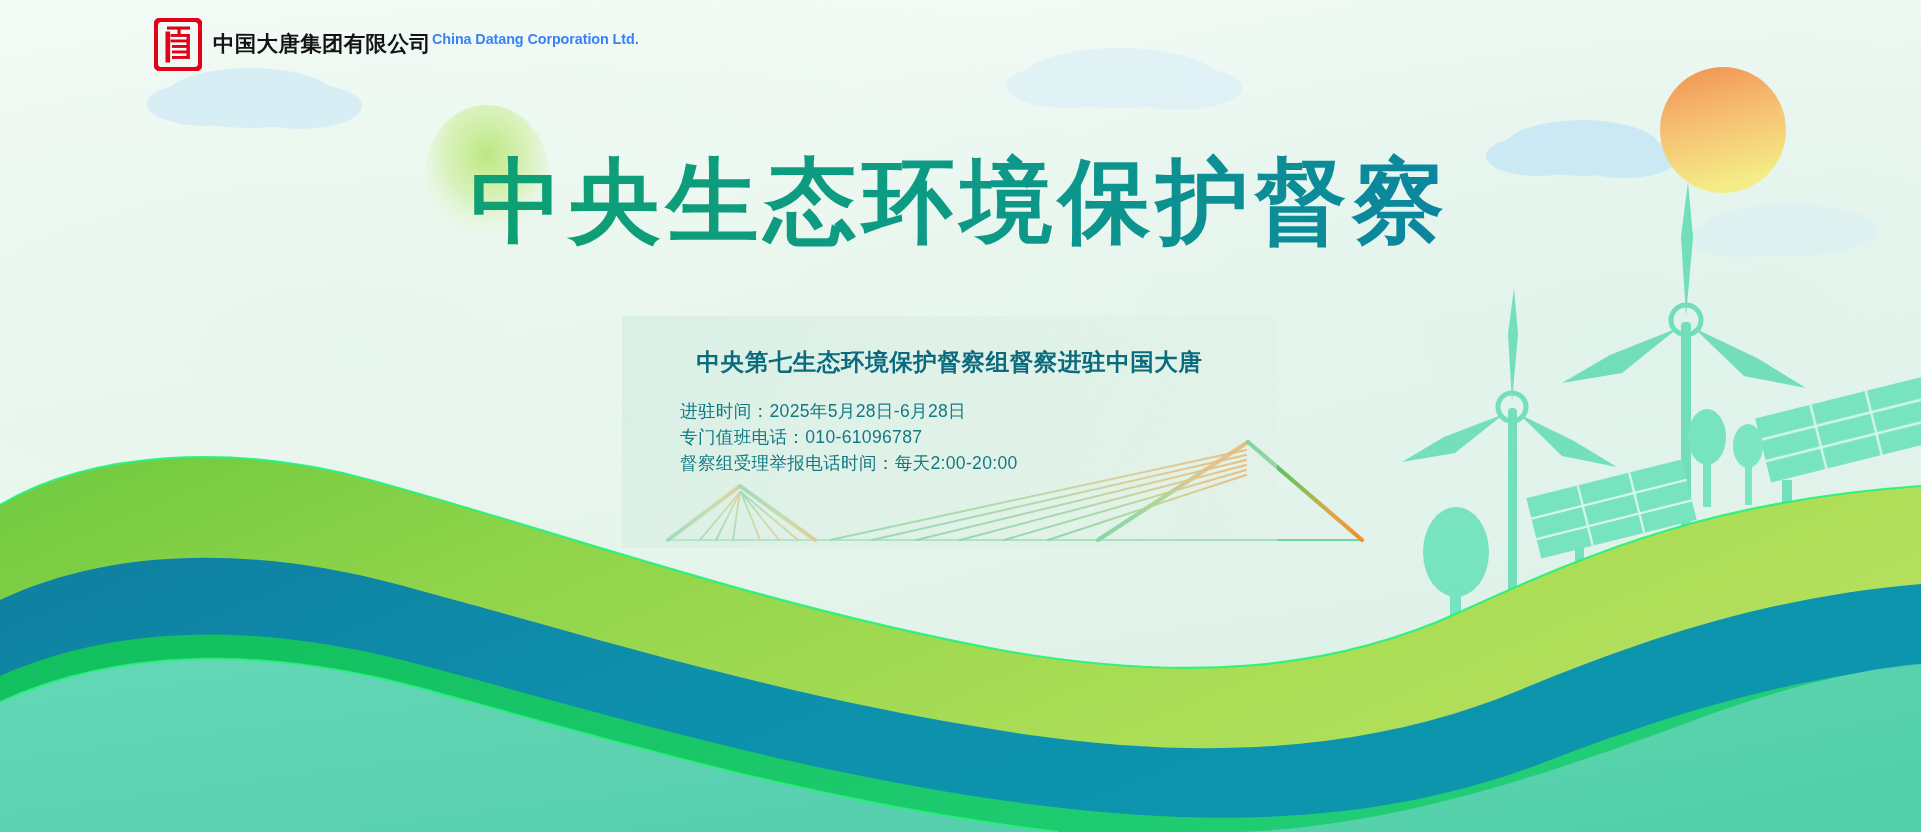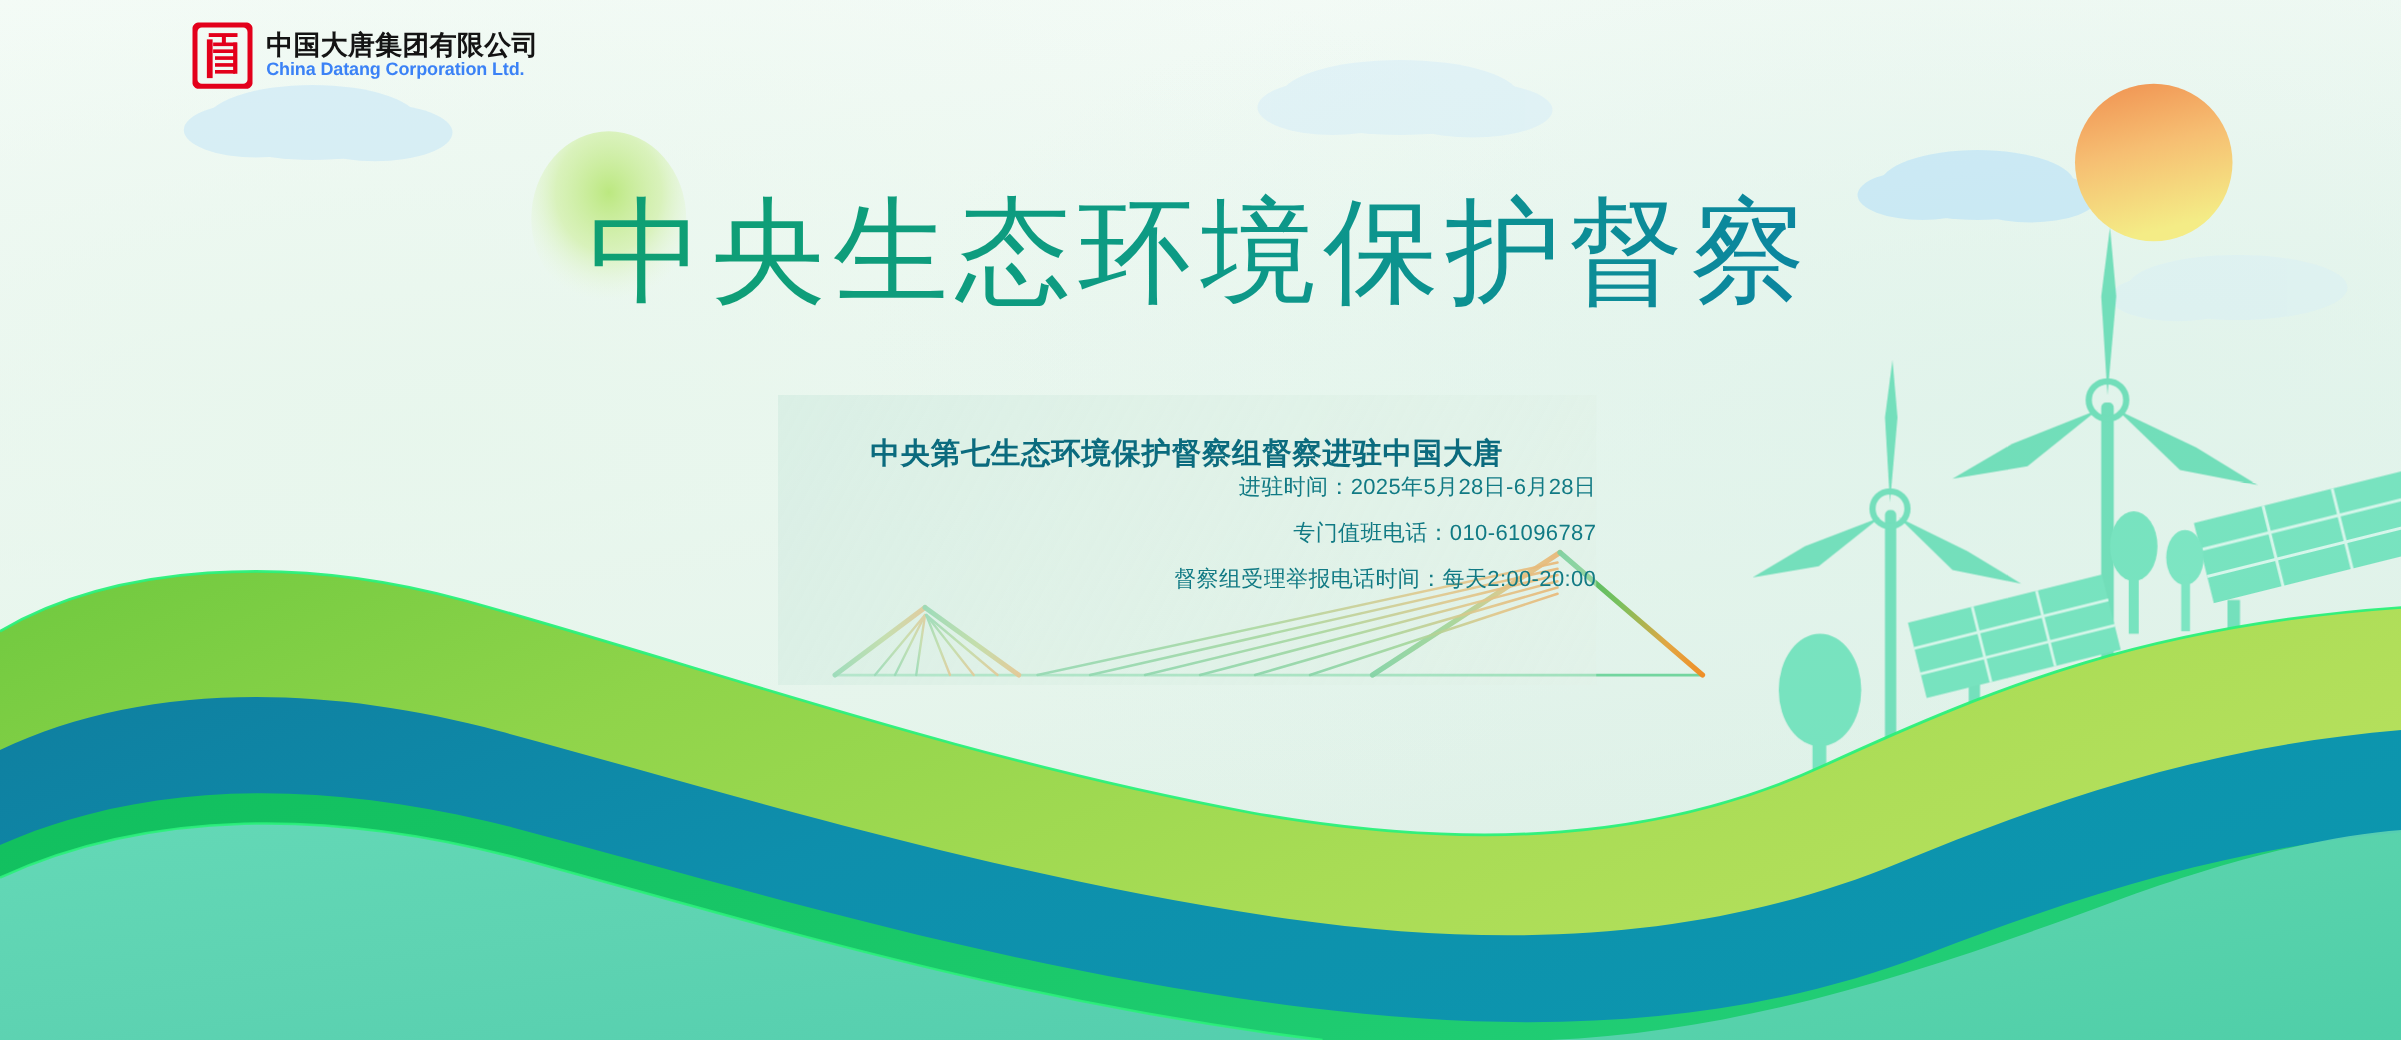--- a/index.html
+++ b/index.html
@@ -28,7 +28,7 @@
     z-index:40;
   }
   #logo-seal { width:48px; height:53px; display:block; }
-  #logo-text-group { display:flex; flex-direction:column; justify-content:center; gap:1px; }
+  #logo-text-group { display:flex; flex-direction:row; justify-content:center; gap:1px; }
   #logo-cn {
     font-family:"Liberation Sans","DejaVu Sans",sans-serif;
     font-size:21.5px; font-weight:bold; color:#141414;

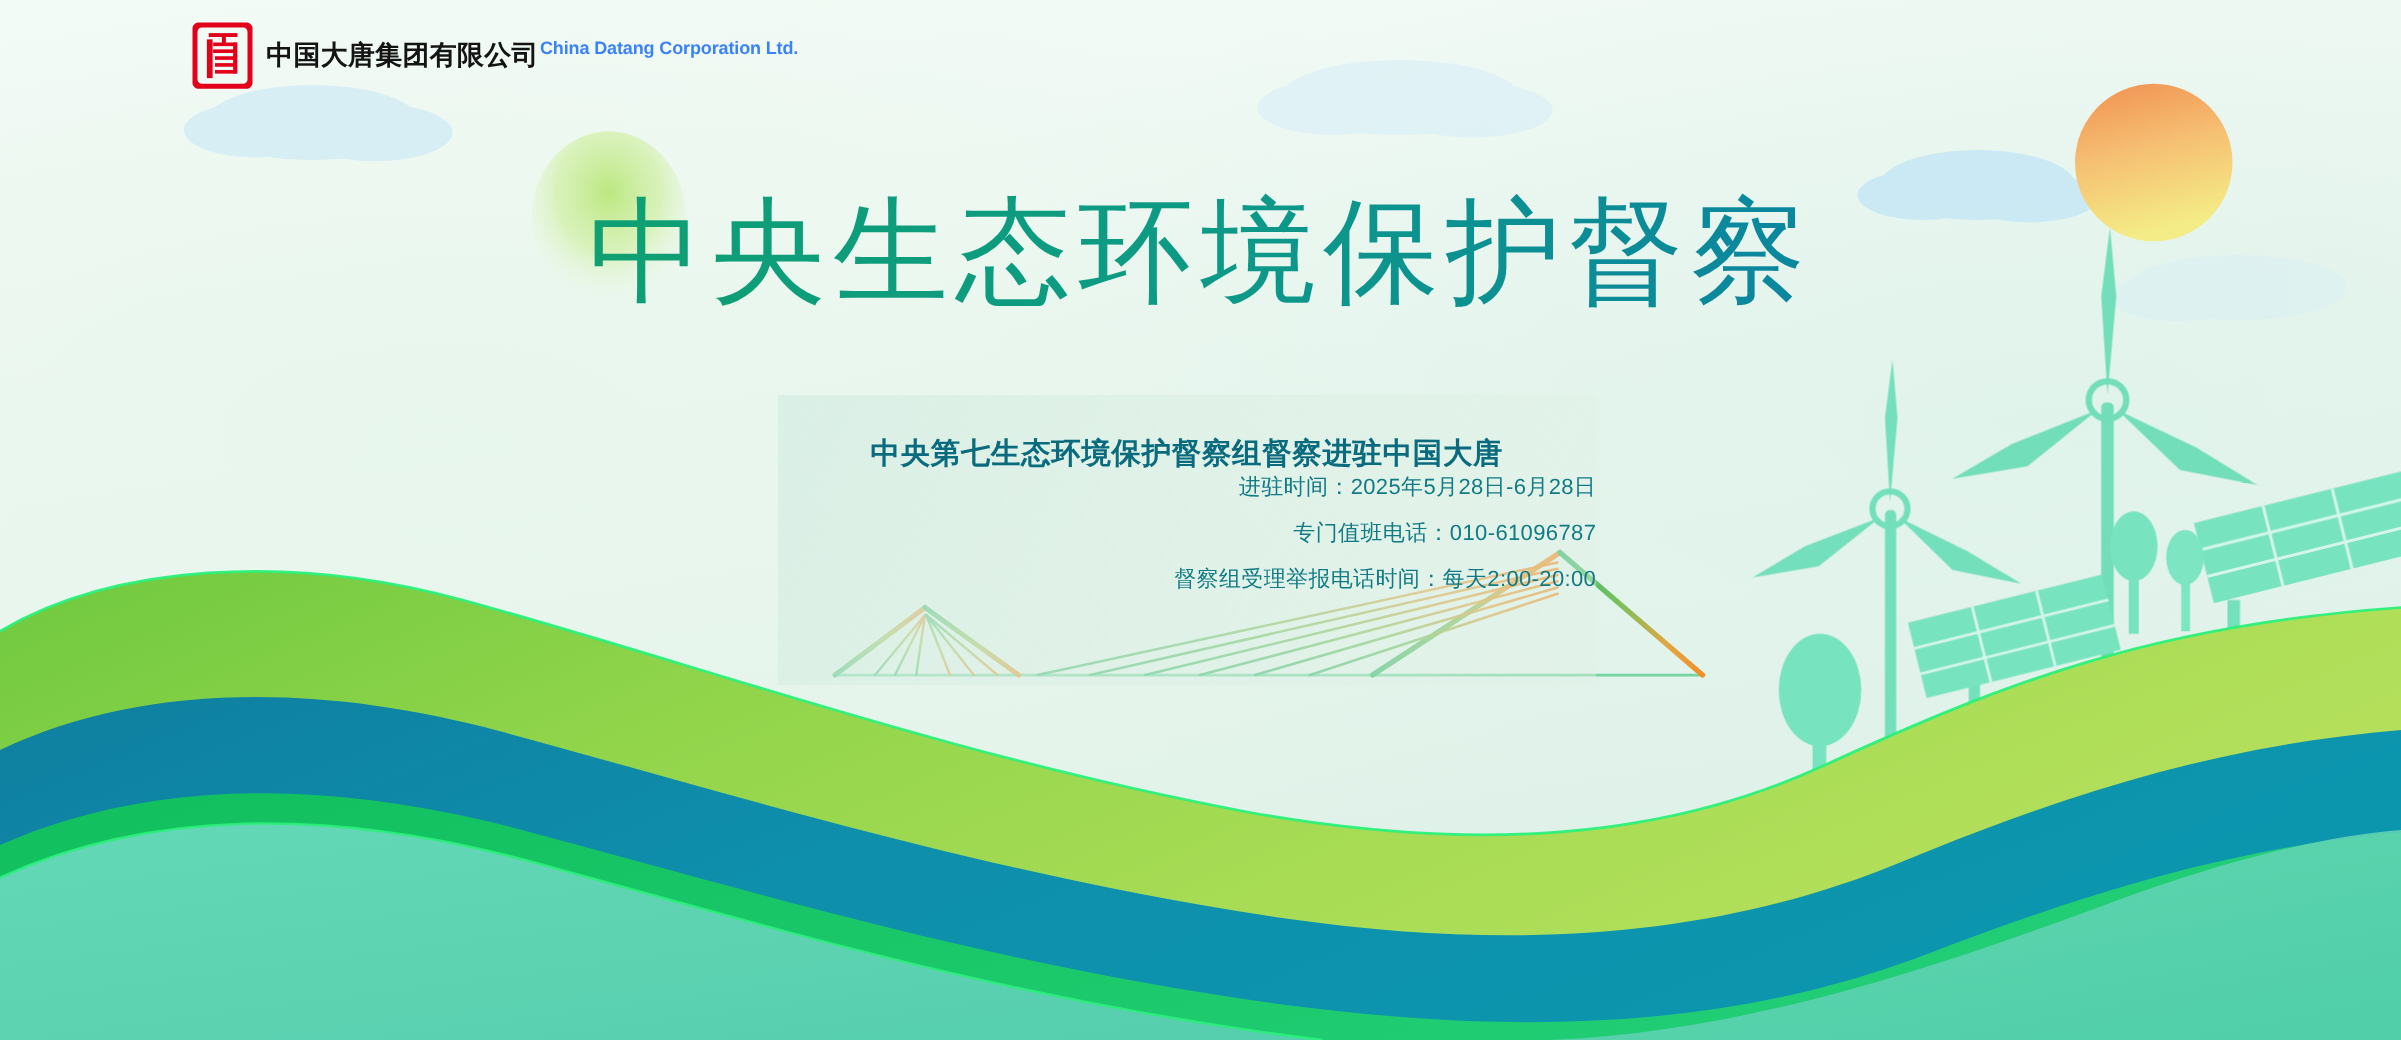--- a/index.html
+++ b/index.html
@@ -45,7 +45,7 @@
     position:absolute; left:0; top:152px; width:1921px;
     text-align:center; z-index:35;
     font-family:"DejaVu Serif","Liberation Serif",serif;
-    font-size:92px; font-weight:normal;
+    font-size:92px; font-weight:bold;
     letter-spacing:6px;
     line-height:1.08;
     background:linear-gradient(100deg,#17a05f 0%,#0fa070 22%,#0d9a86 50%,#0b85a0 76%,#0a6f96 100%);

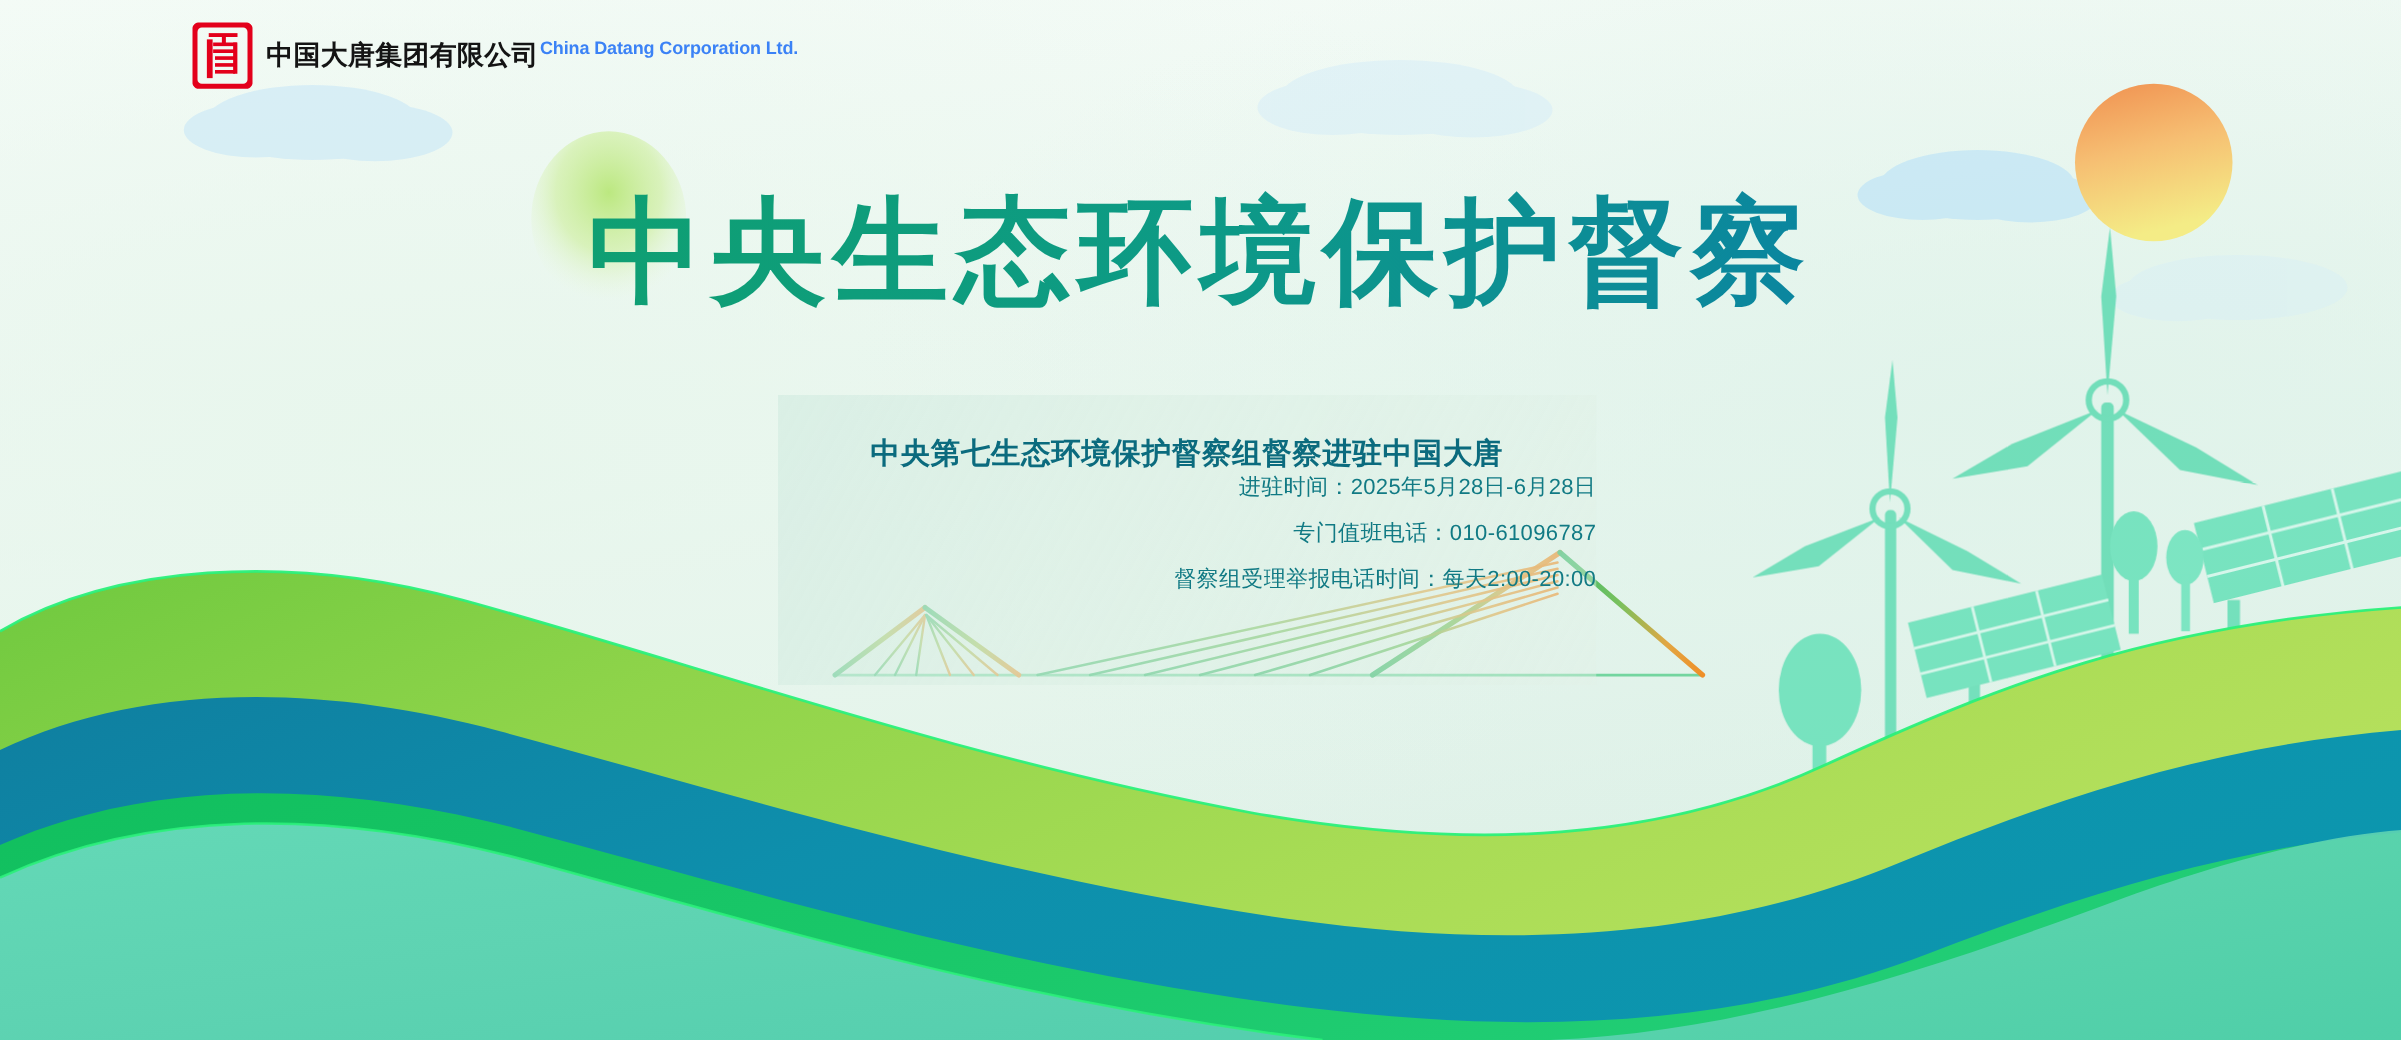--- a/index.html
+++ b/index.html
@@ -70,8 +70,8 @@
     margin-top:6px;
   }
   #info-list {
-    padding-left:58px;
-    display:flex; flex-direction:column; gap:13px;text-align:right;
+    margin-top:22px; padding-left:58px;
+    display:flex; flex-direction:column; gap:2px;
   }
   .info-line {
     font-family:"Liberation Sans","DejaVu Sans",sans-serif;

